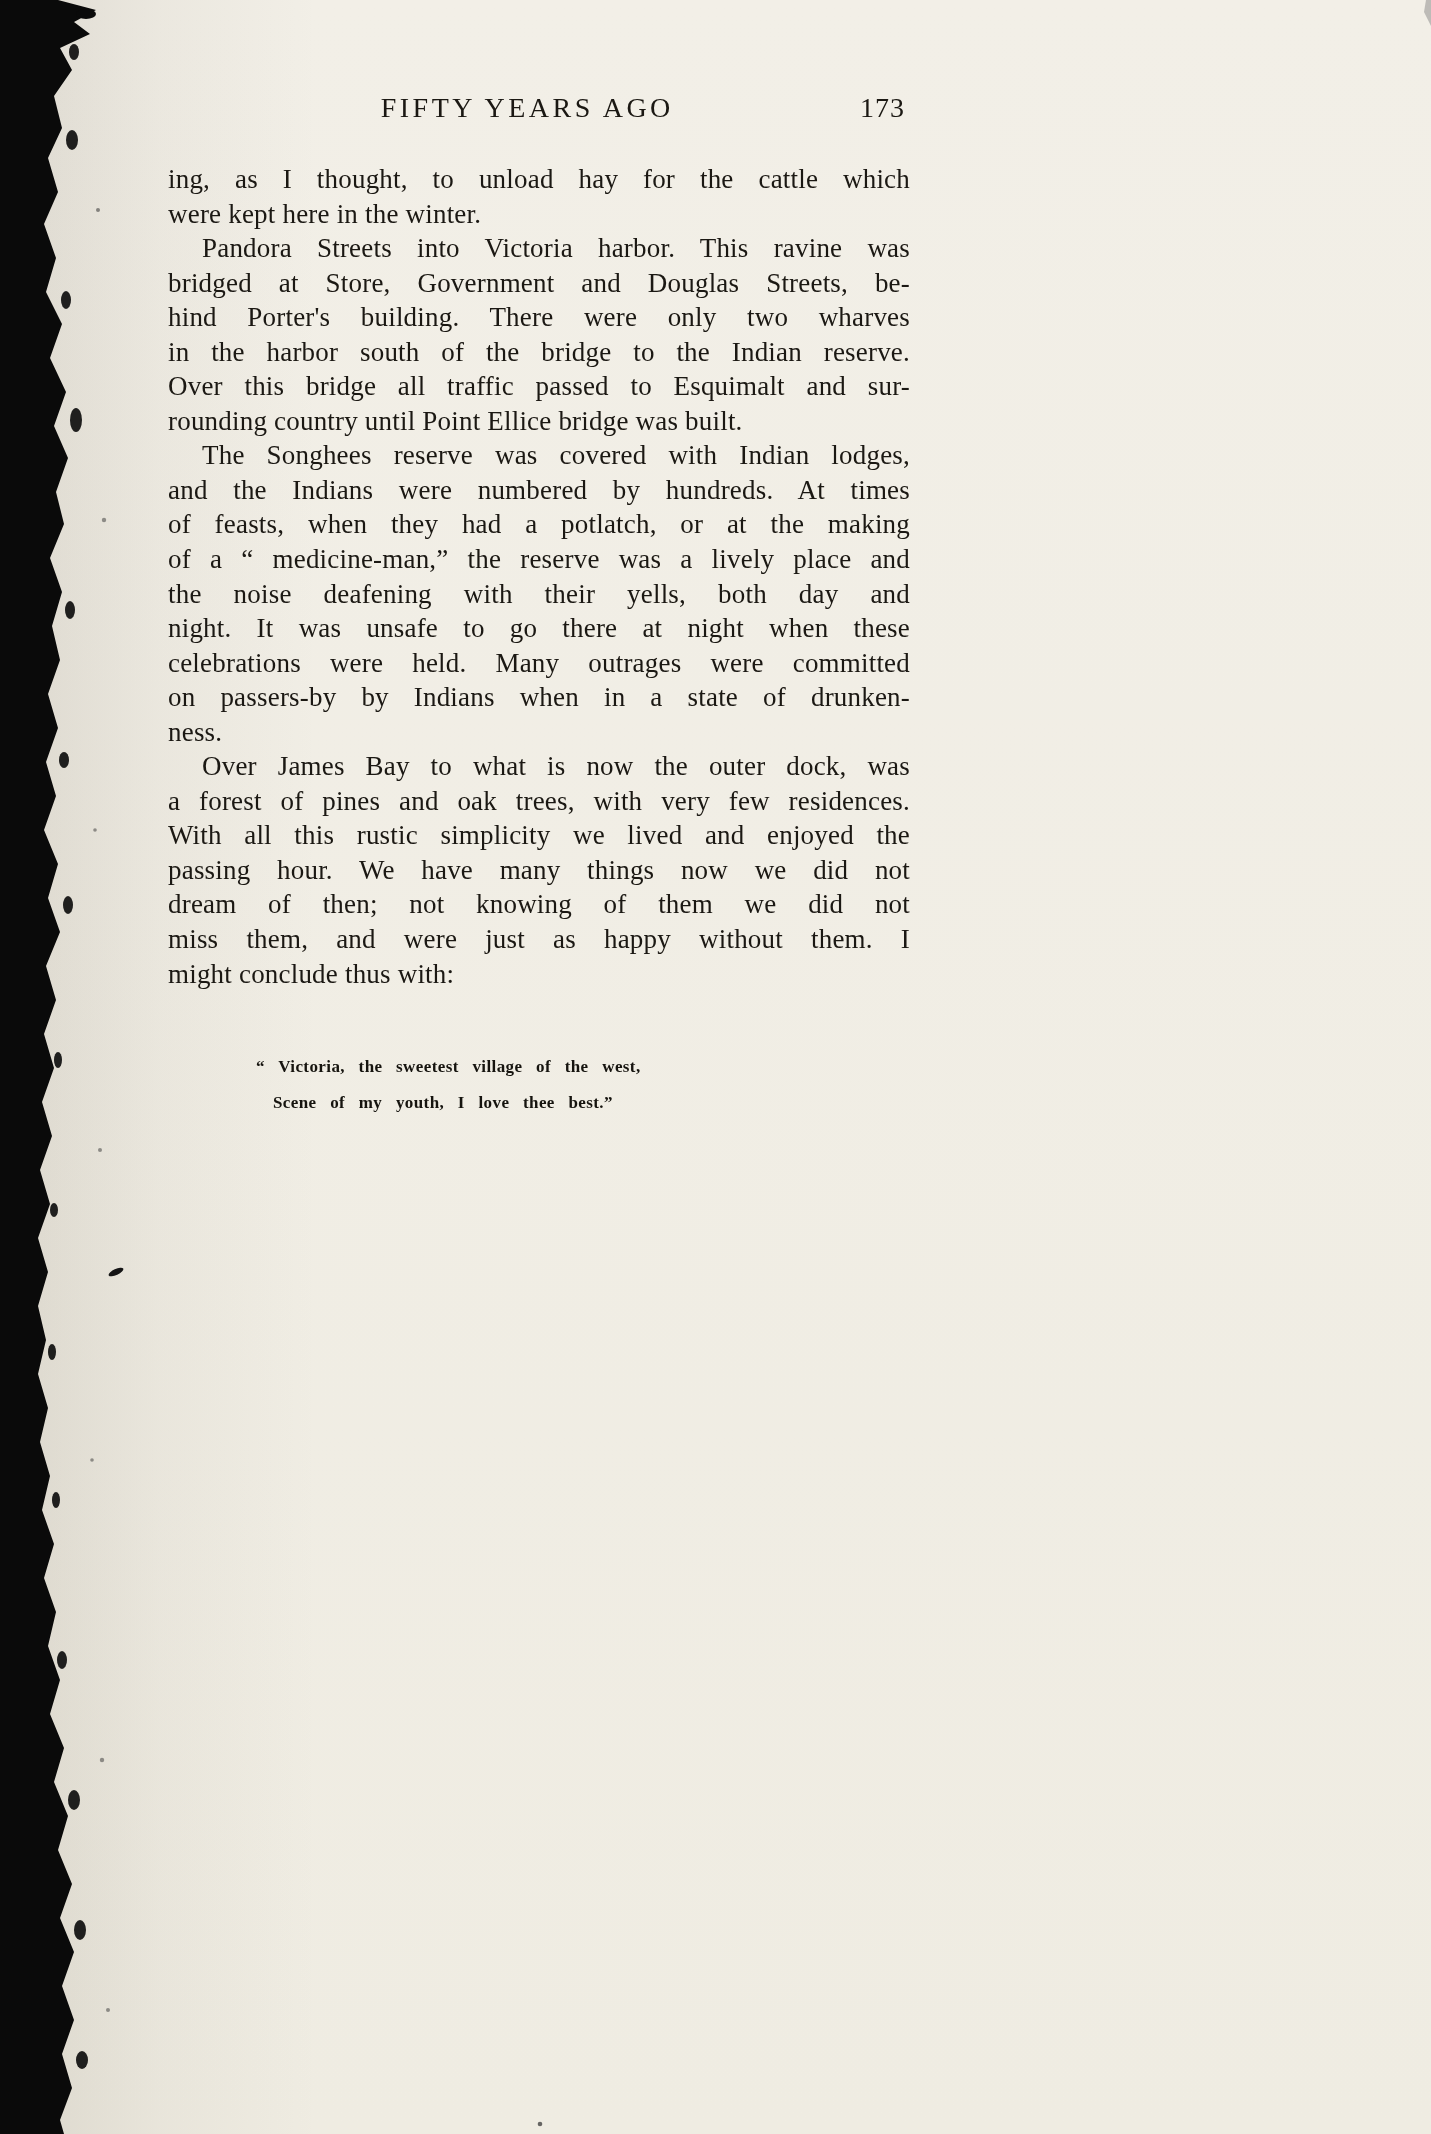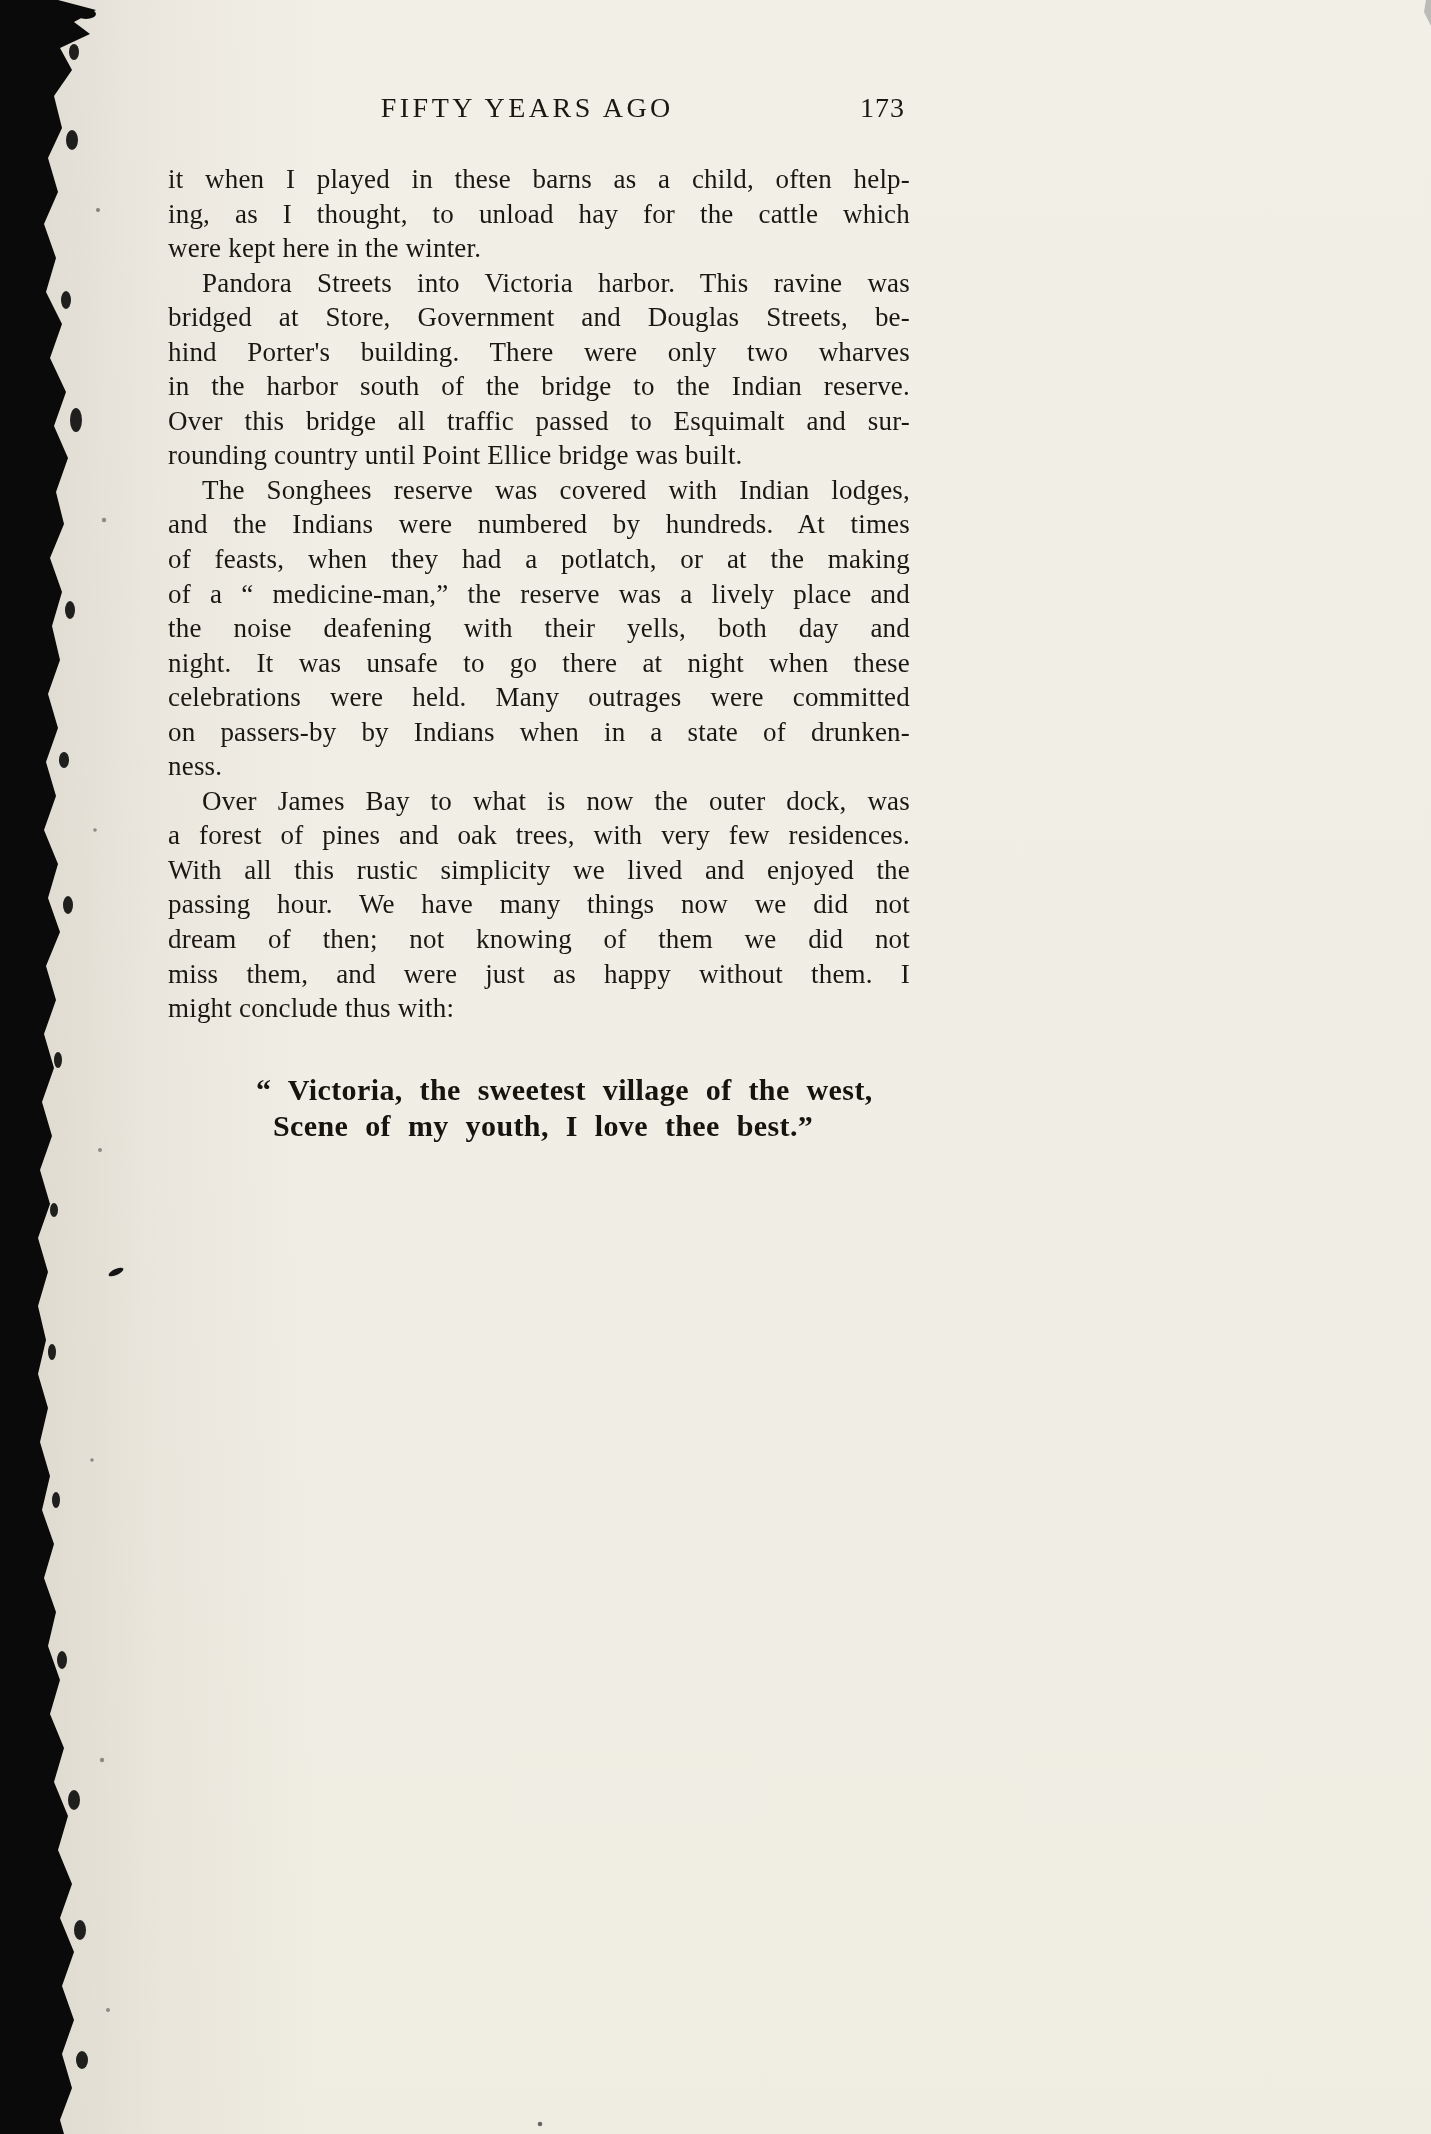--- a/index.html
+++ b/index.html
@@ -107,7 +107,6 @@
 
     <div class="body-text">
         <div class="paragraph">
-          <div class="line">it when I played in these barns as a child, often help-</div>
           <div class="line">ing, as I thought, to unload hay for the cattle which</div>
           <div class="line last">were kept here in the winter.</div>
         </div>

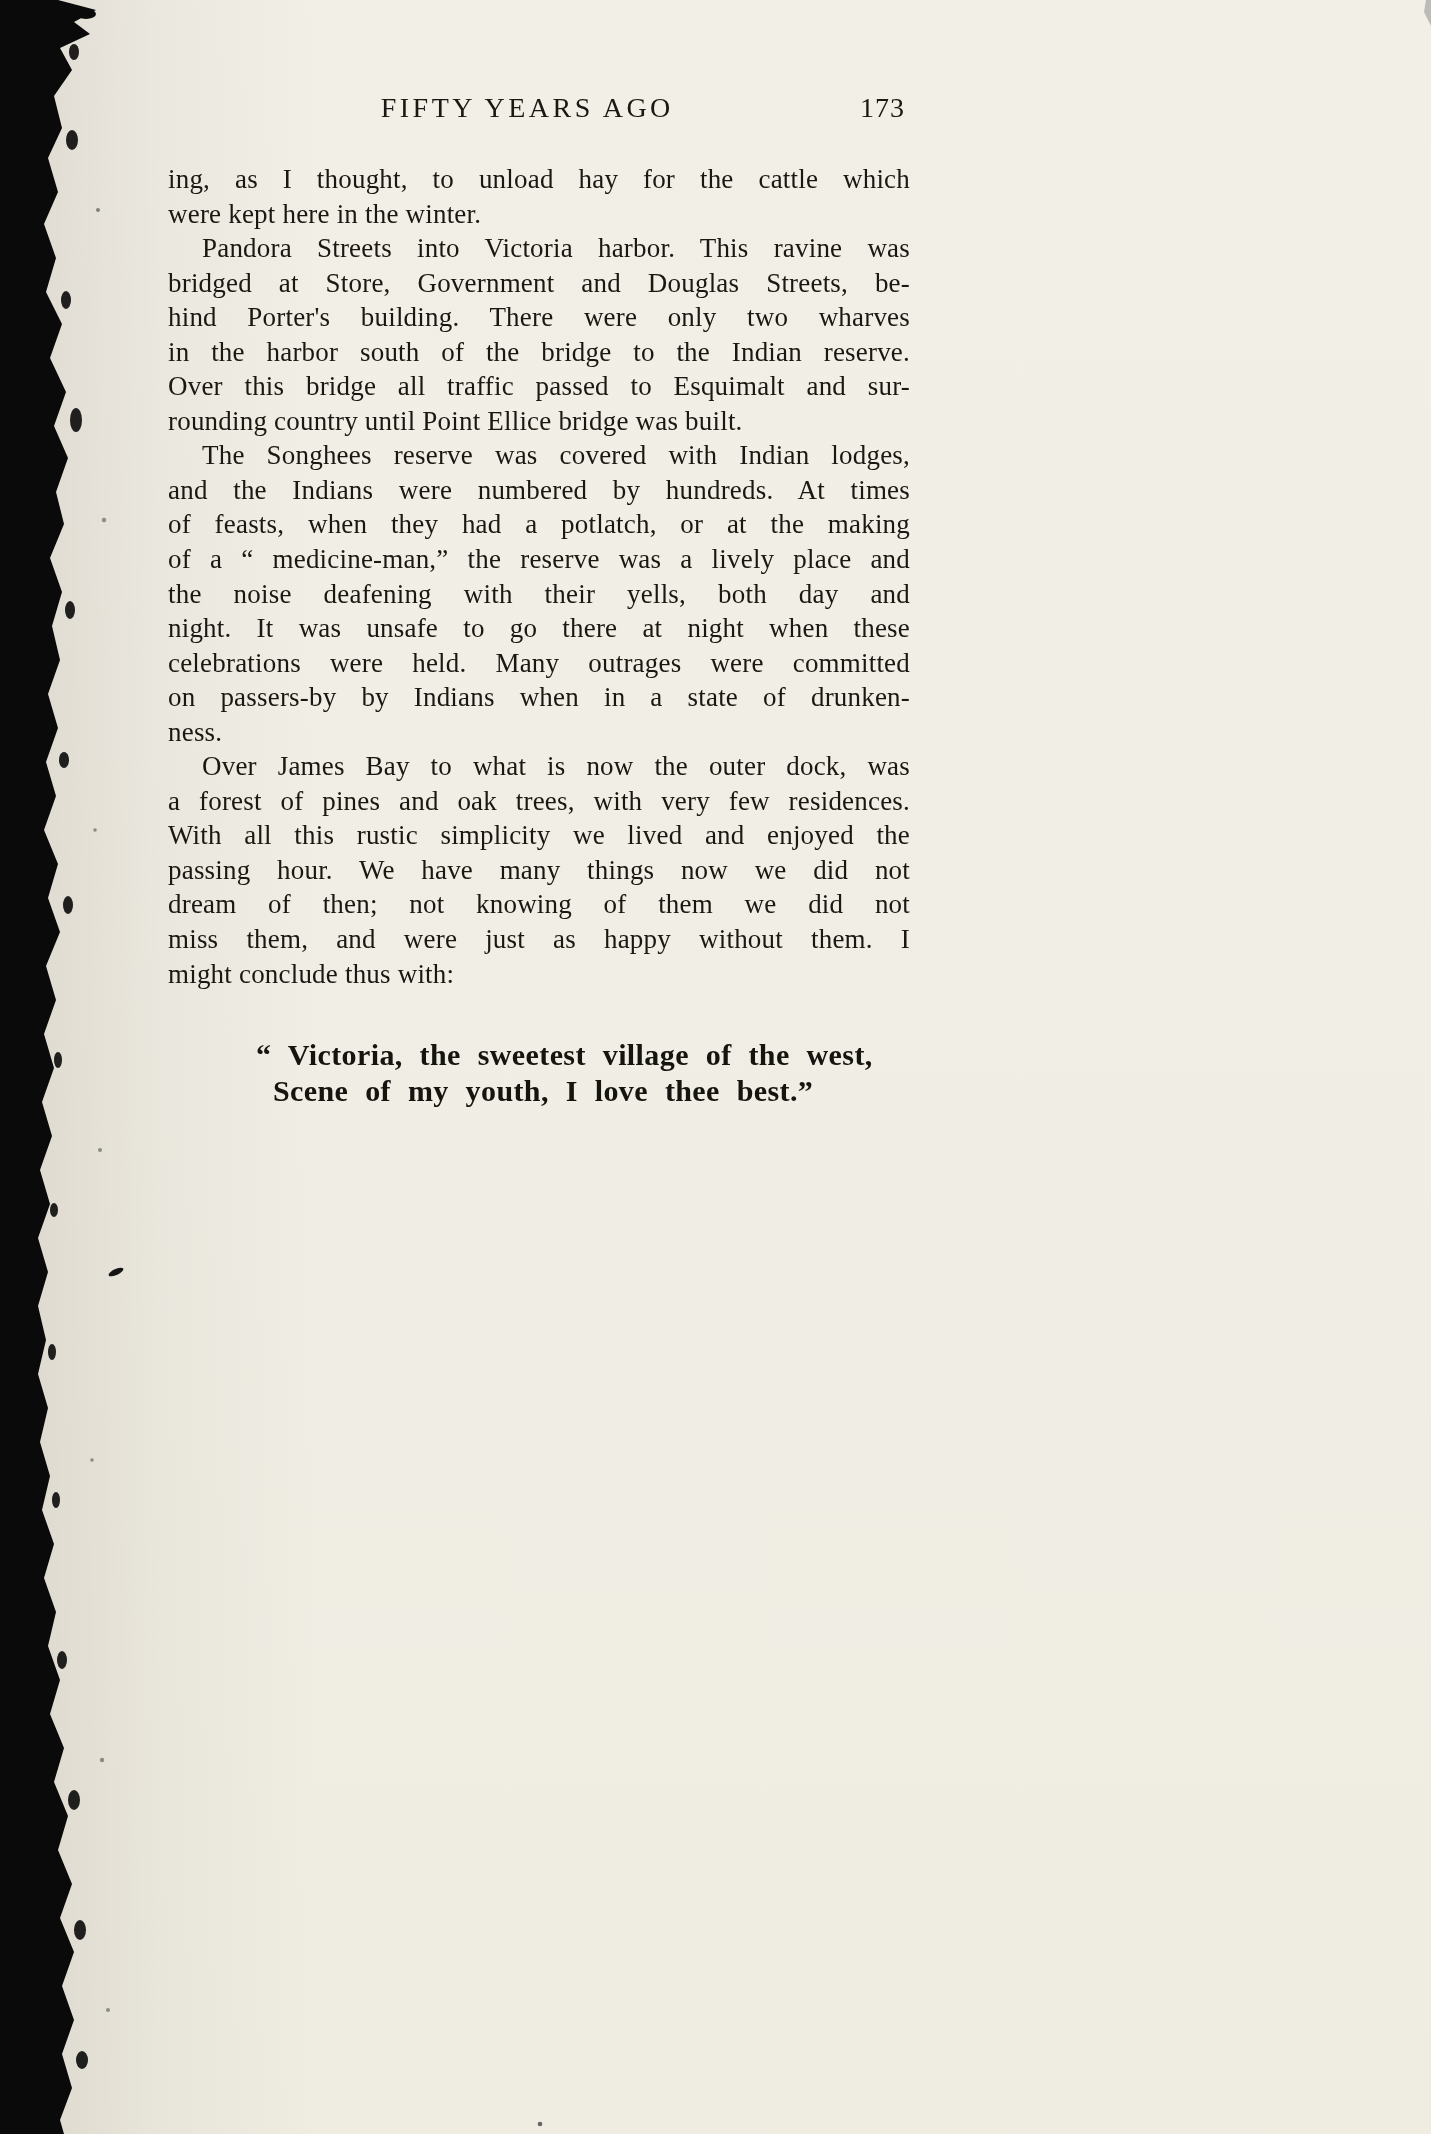--- a/index.html
+++ b/index.html
@@ -52,9 +52,9 @@
   .line.last { text-align-last:left; }
   .paragraph.indented .line:first-child { padding-left:34px; }
   .quote {
-    margin-top:46px;
+    margin-top:58px;
     margin-left:88px;
-    font-size:30px;
+    font-size:17px;
     line-height:36px;
     font-weight:bold;
     word-spacing:9px;

